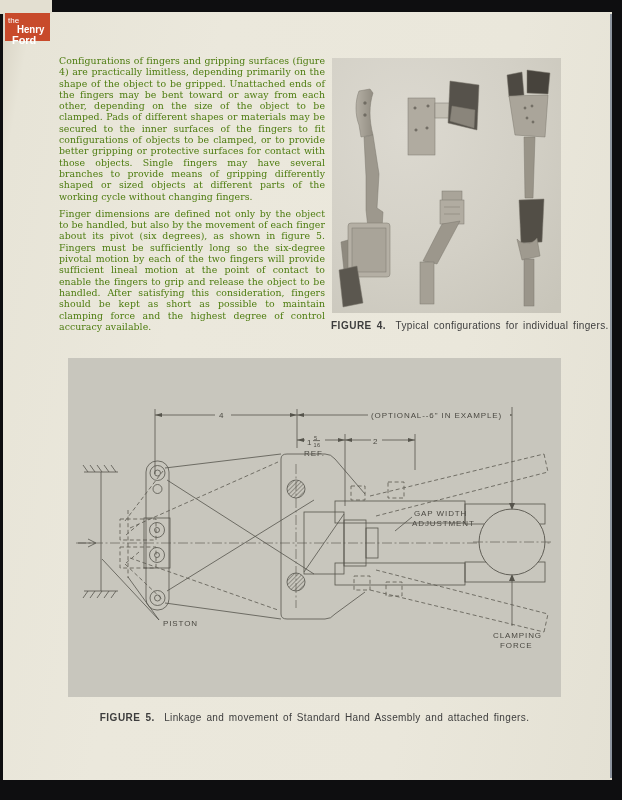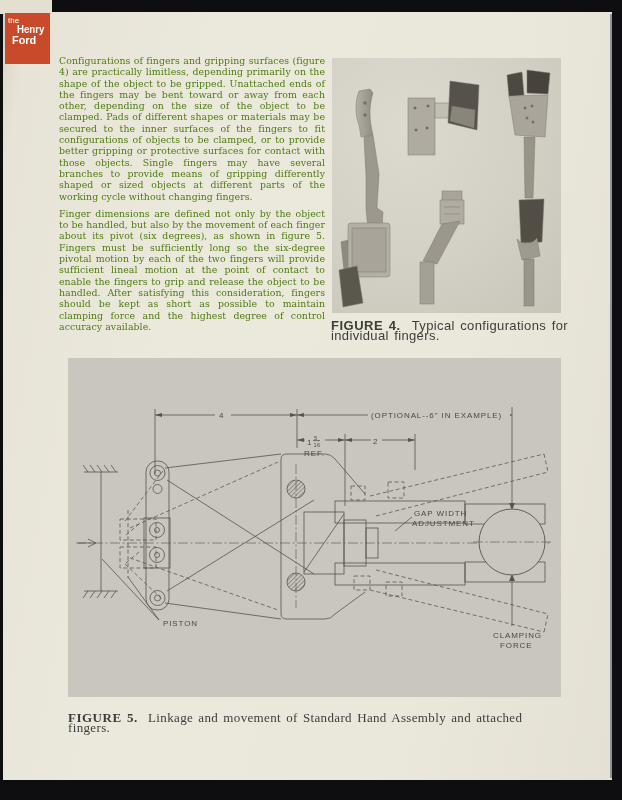--- a/index.html
+++ b/index.html
@@ -15,7 +15,7 @@
   .corner-strip{position:absolute;left:0;top:0;width:52px;height:14px;background:#e3dfd1;}
   .edge-line{position:absolute;left:610px;top:14px;width:2px;height:764px;background:#44536f;opacity:.55;}
   
-  .logo{position:absolute;left:5px;top:13px;width:45px;height:51px;background:#c84a2b;}
+  .logo{position:absolute;left:5px;top:13px;width:45px;height:28px;background:#c84a2b;}
   .logo span{position:absolute;color:#fff;font-family:"Liberation Sans",sans-serif;line-height:1;transform-origin:left top;}
   .logo .l-the{left:3px;top:4px;font-size:8px;font-weight:400;}
   .logo .l-henry{left:12px;top:11px;font-size:10.5px;font-weight:700;transform:scaleX(.92);}

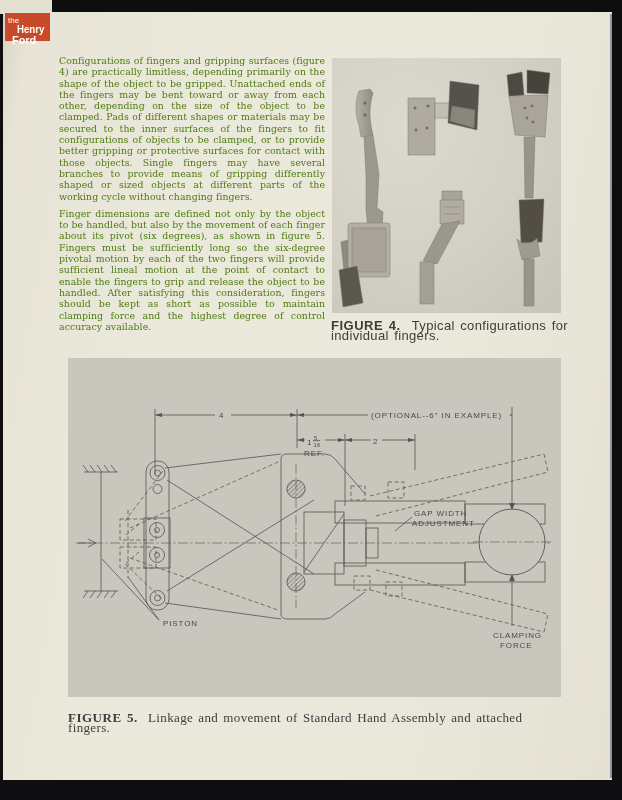--- a/index.html
+++ b/index.html
@@ -31,7 +31,7 @@
   .fig4{position:absolute;left:332px;top:58px;width:229px;height:255px;}
   
   .caption{
-    position:absolute;font-family:"Liberation Sans",sans-serif;font-size:13px;
+    position:absolute;font-family:"Liberation Sans",sans-serif;font-size:10px;
     color:#3d3d3d;letter-spacing:.35px;word-spacing:1.6px;line-height:10px;
   }
   .caption b{font-weight:700;letter-spacing:.5px;}

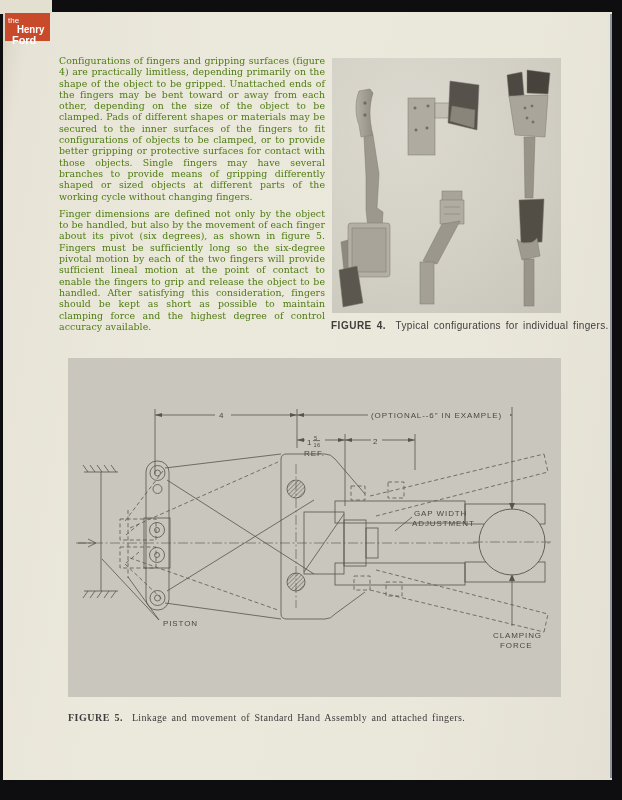--- a/index.html
+++ b/index.html
@@ -36,7 +36,7 @@
   }
   .caption b{font-weight:700;letter-spacing:.5px;}
   .cap4{left:331px;top:321px;width:280px;text-align:left;}
-  .cap5{left:68px;top:713px;width:493px;text-align:left;font-family:Liberation Serif, serif;}
+  .cap5{left:68px;top:713px;width:493px;text-align:center;}
   
   .fig5{position:absolute;left:68px;top:358px;width:493px;height:339px;}
   .fig5 .s{stroke:#56544c;stroke-width:.8;fill:none;}

